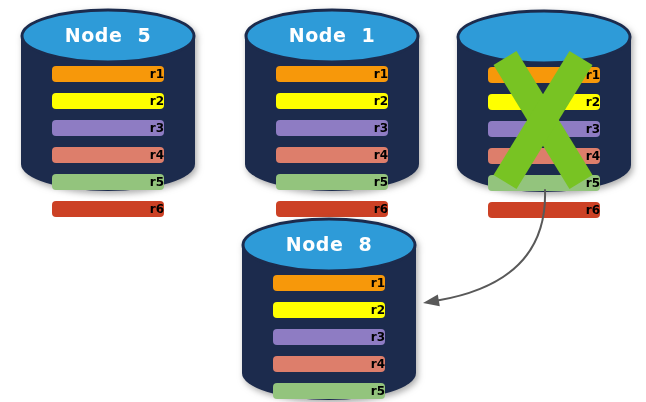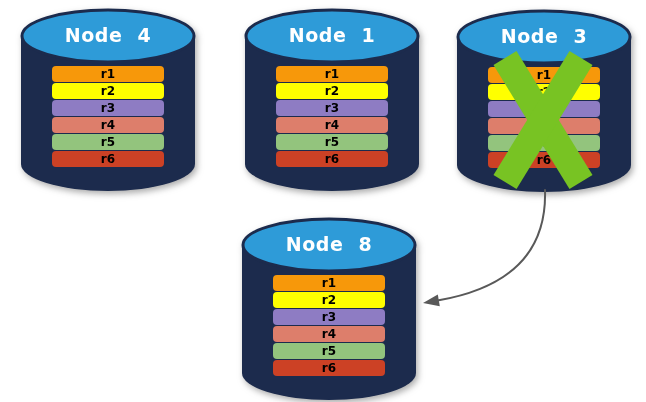--- a/index.html
+++ b/index.html
@@ -100,7 +100,7 @@
       <path class="cyl-body" d="M2,29 L2,157 A87,27 0 0 0 176,157 L176,29 Z"></path>
       <ellipse class="cyl-top" cx="89" cy="29" rx="86" ry="26"></ellipse>
     </svg>
-    <span class="node-label">Node 4</span>
+    <span class="node-label">Node 5</span>
     <div class="bars">
         <div class="bar" style="background: rgb(247, 152, 10);">
           <span>r1</span>

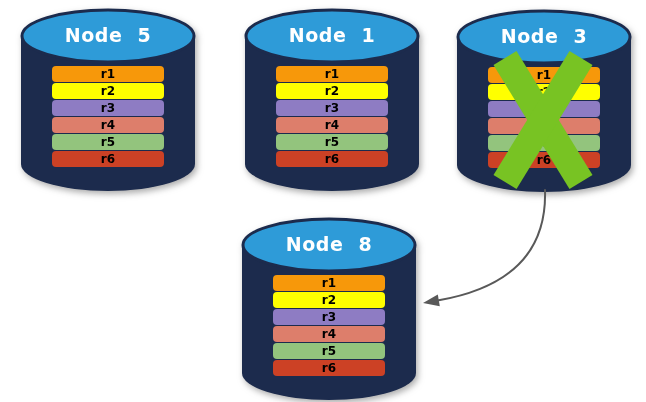--- a/index.html
+++ b/index.html
@@ -158,7 +158,6 @@
       <path class="cyl-body" d="M2,29 L2,157 A87,27 0 0 0 176,157 L176,29 Z"></path>
       <ellipse class="cyl-top" cx="89" cy="29" rx="86" ry="26"></ellipse>
     </svg>
-    <span class="node-label">Node 3</span>
     <div class="bars">
         <div class="bar" style="background: rgb(247, 152, 10);">
           <span>r1</span>

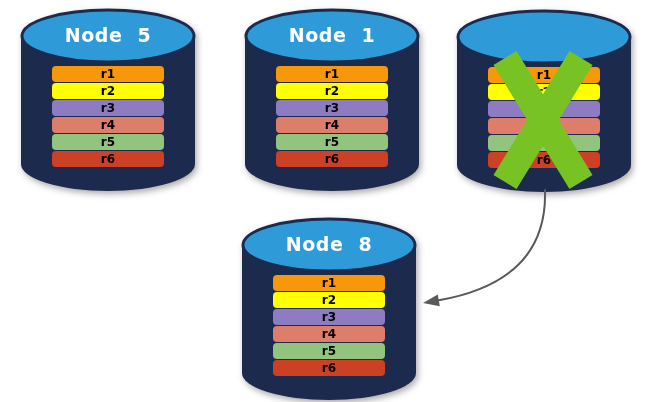--- a/index.html
+++ b/index.html
@@ -58,9 +58,9 @@
   }
   .bar {
     height: 16px;
-    margin-bottom: 1px;
+    margin-bottom: 11px;
     border-radius: 4px;
-    text-align: center;
+    text-align: right;
   }
   .bar span {
     display: block;

